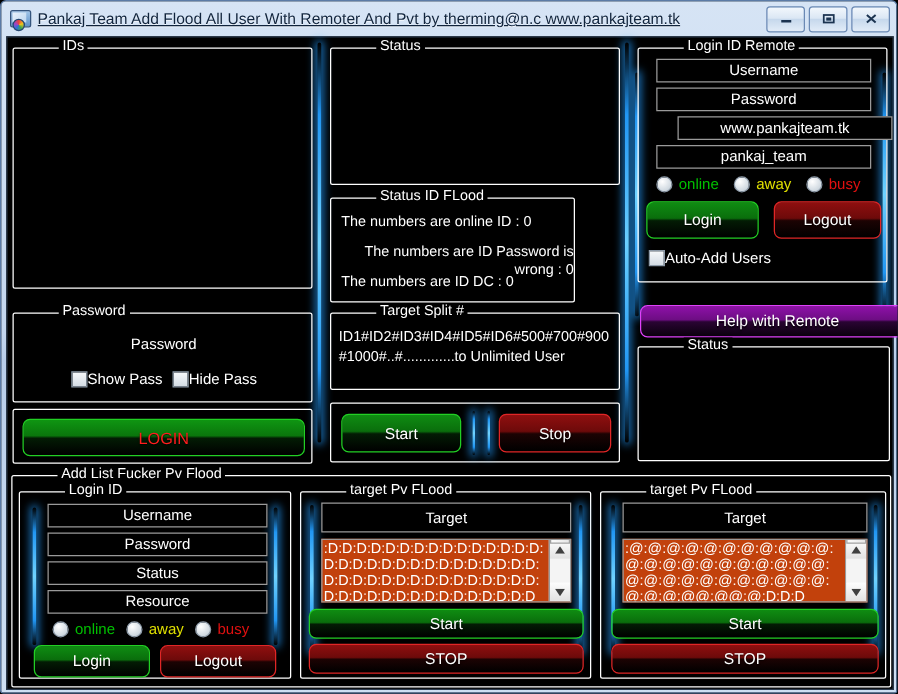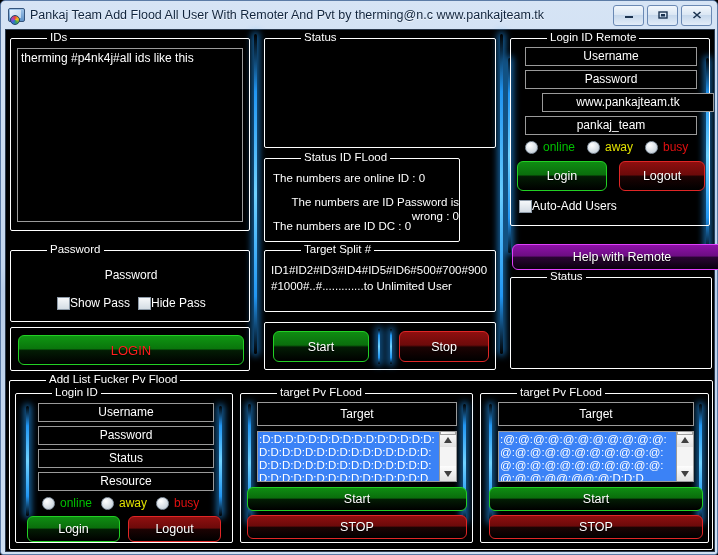--- a/index.html
+++ b/index.html
@@ -19,7 +19,7 @@
     background:conic-gradient(#e8413c,#f0c419,#3aa655,#2e6fd9,#a146c6,#e8413c);
     border:1px solid #24456f;}
   .title-text{font-size:12.5px;color:#10243d;white-space:nowrap;text-shadow:0 1px 0 rgba(255,255,255,.75);
-    letter-spacing:0;flex:1 1 auto;overflow:hidden;}
+    letter-spacing:0;flex:1 1 auto;overflow:hidden;text-decoration:underline;}
   .wbtns{display:flex;gap:3px;align-items:center;margin-right:3px;}
   .wbtn{width:29px;height:19px;border:1px solid #6a89b4;border-radius:3px;
     background:linear-gradient(180deg,#f2f7fc 0%,#dbe7f4 45%,#c6d8ec 50%,#e2ecf8 100%);

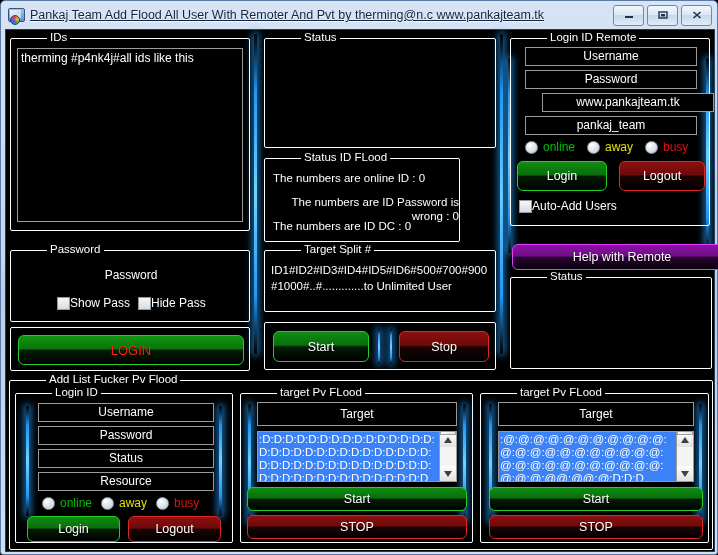--- a/index.html
+++ b/index.html
@@ -122,7 +122,6 @@
 
     <div class="gb" style="left:4px;top:8px;width:240px;height:193px;">
       <span class="gb-label">IDs</span>
-      <div class="tb pad" style="position:absolute;left:6px;top:9px;width:226px;height:174px;overflow:hidden;line-height:14px;">therming #p4nk4j#all ids like this</div>
     </div>
 
     <div class="gb" style="left:4px;top:220px;width:240px;height:72px;">

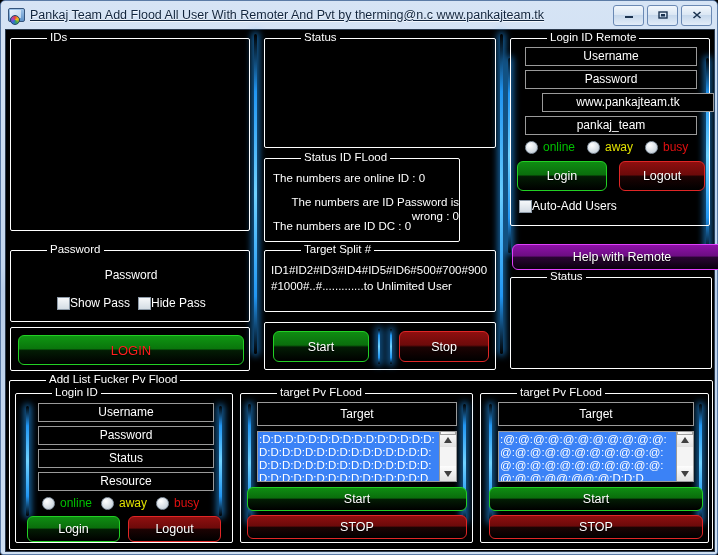--- a/index.html
+++ b/index.html
@@ -68,7 +68,7 @@
     border:1px solid #8d9aa8;background:radial-gradient(circle at 35% 30%,#ffffff,#cfd8e0 70%,#aab4bf);}
 
   
-  .ta-wrap{box-sizing:border-box;border:1px solid #9a9a9a;background:#3b82f6;display:flex;overflow:hidden;}
+  .ta-wrap{box-sizing:border-box;border:1px solid #9a9a9a;background:#c2410c;display:flex;overflow:hidden;}
   .ta-text{flex:1 1 auto;color:#fff;font-size:11.5px;line-height:13px;
     padding:1px 0 0 1px;overflow:hidden;word-break:break-all;letter-spacing:0px;}
   .sbar{flex:0 0 16px;background:#f0f0f0;border-left:1px solid #9a9a9a;

